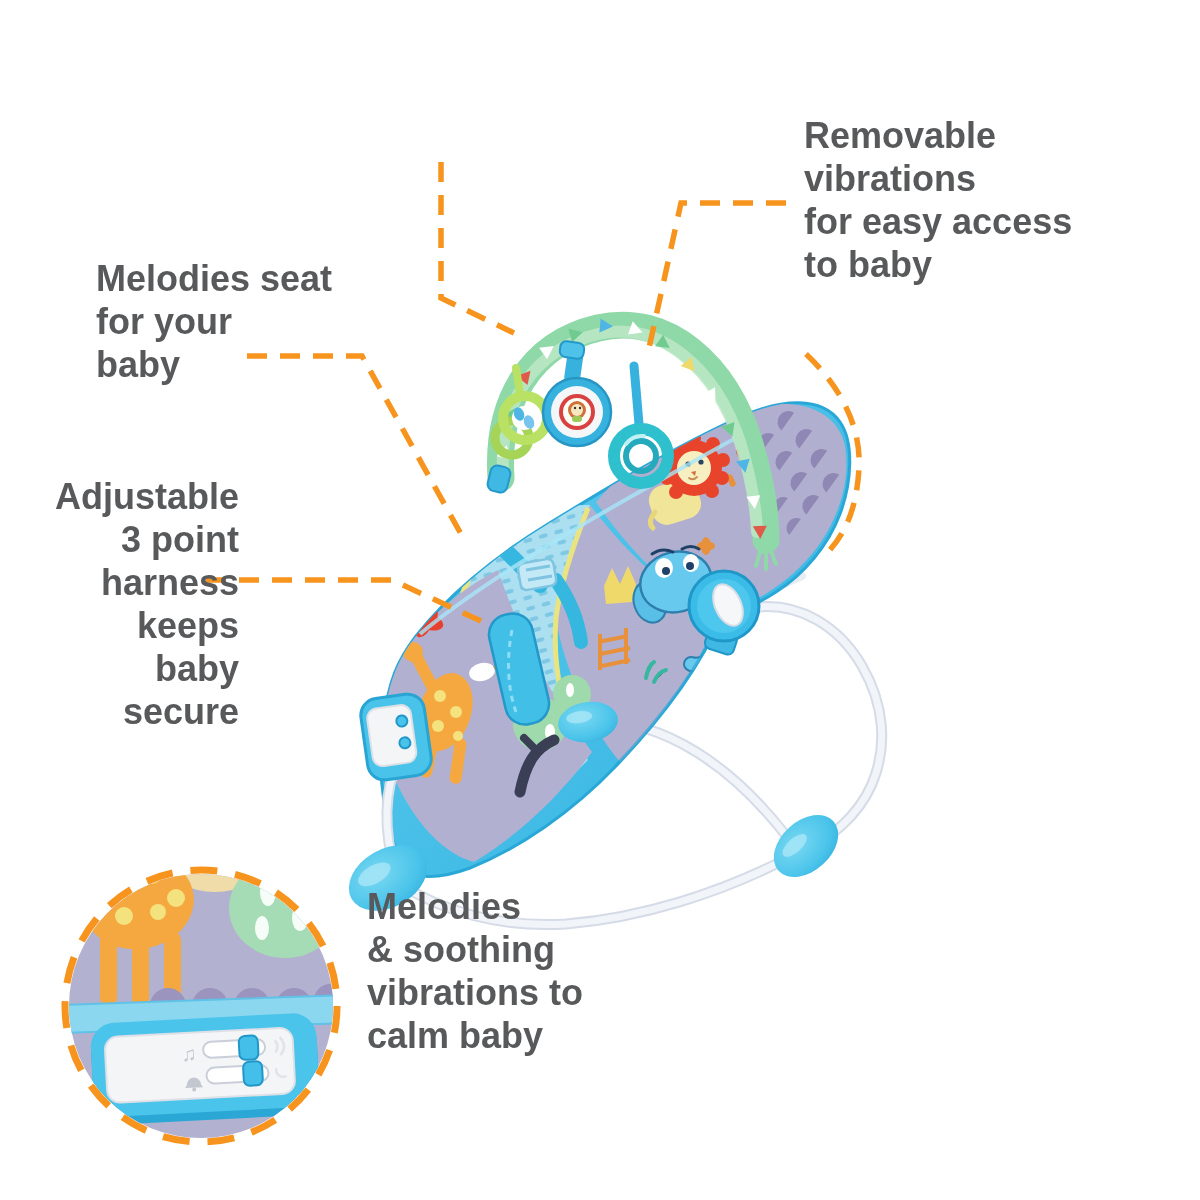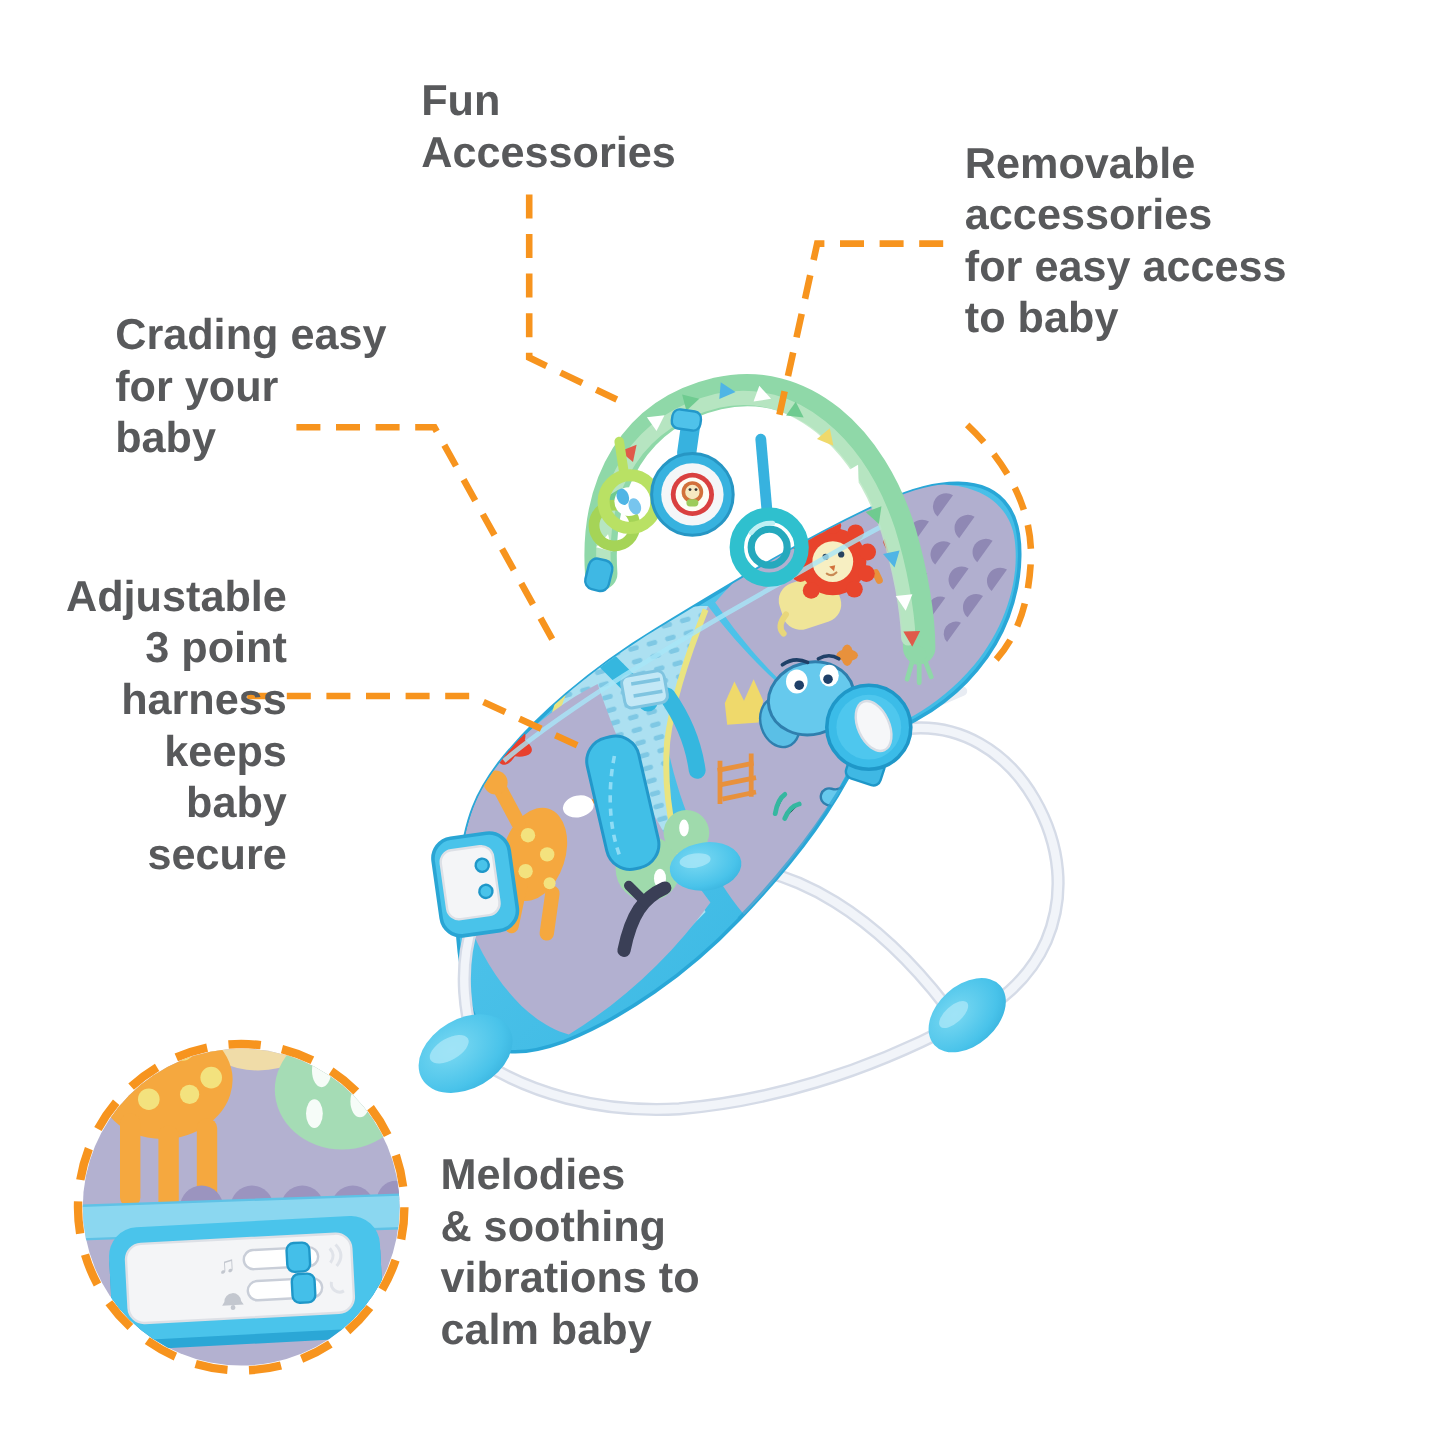--- a/index.html
+++ b/index.html
@@ -340,8 +340,6 @@
   </g>
 </svg>
 
-<div class="label" style="left:351px;top:62px;">Fun
-Accessories</div>
 <div class="label" style="left:804px;top:114px;">Removable
 accessories
 for easy access

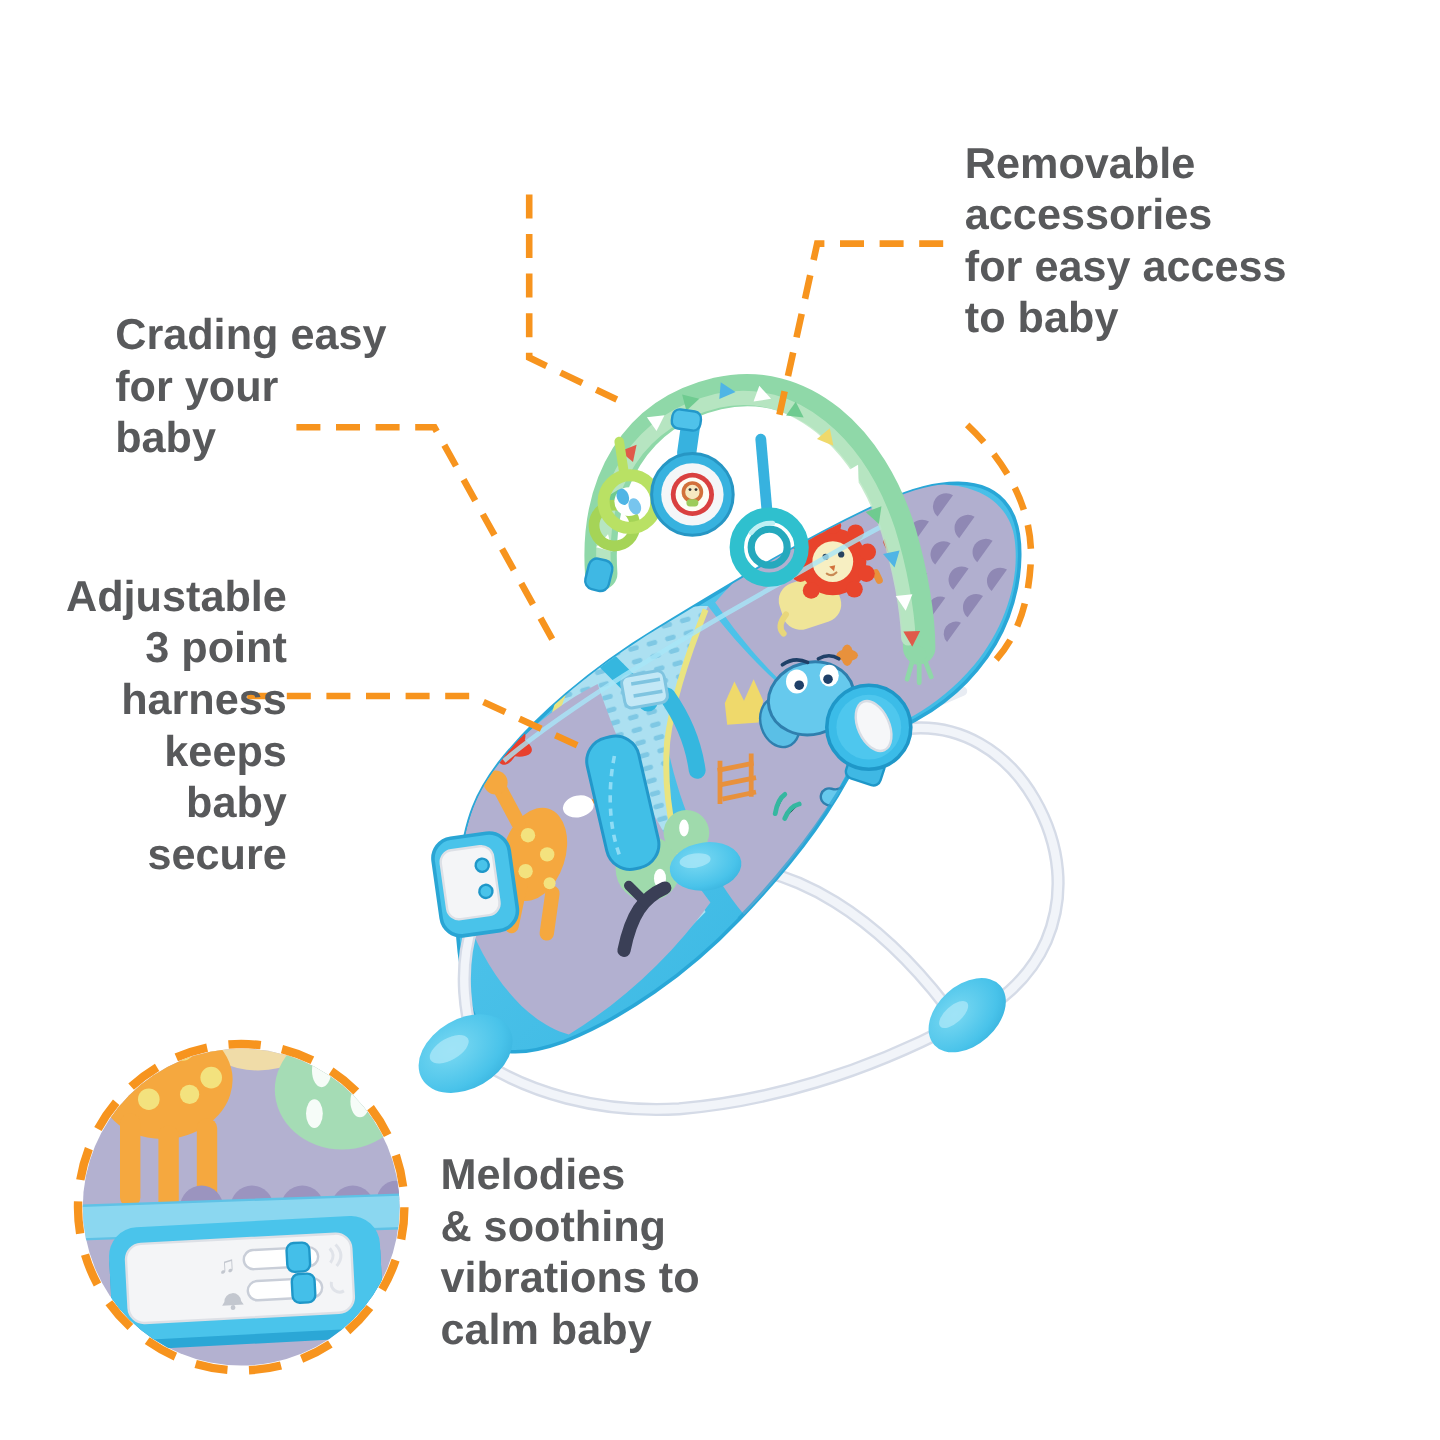--- a/index.html
+++ b/index.html
@@ -341,7 +341,7 @@
 </svg>
 
 <div class="label" style="left:804px;top:114px;">Removable
-accessories
+vibrations
 for easy access
 to baby</div>
 <div class="label" style="left:96px;top:257px;">Crading easy

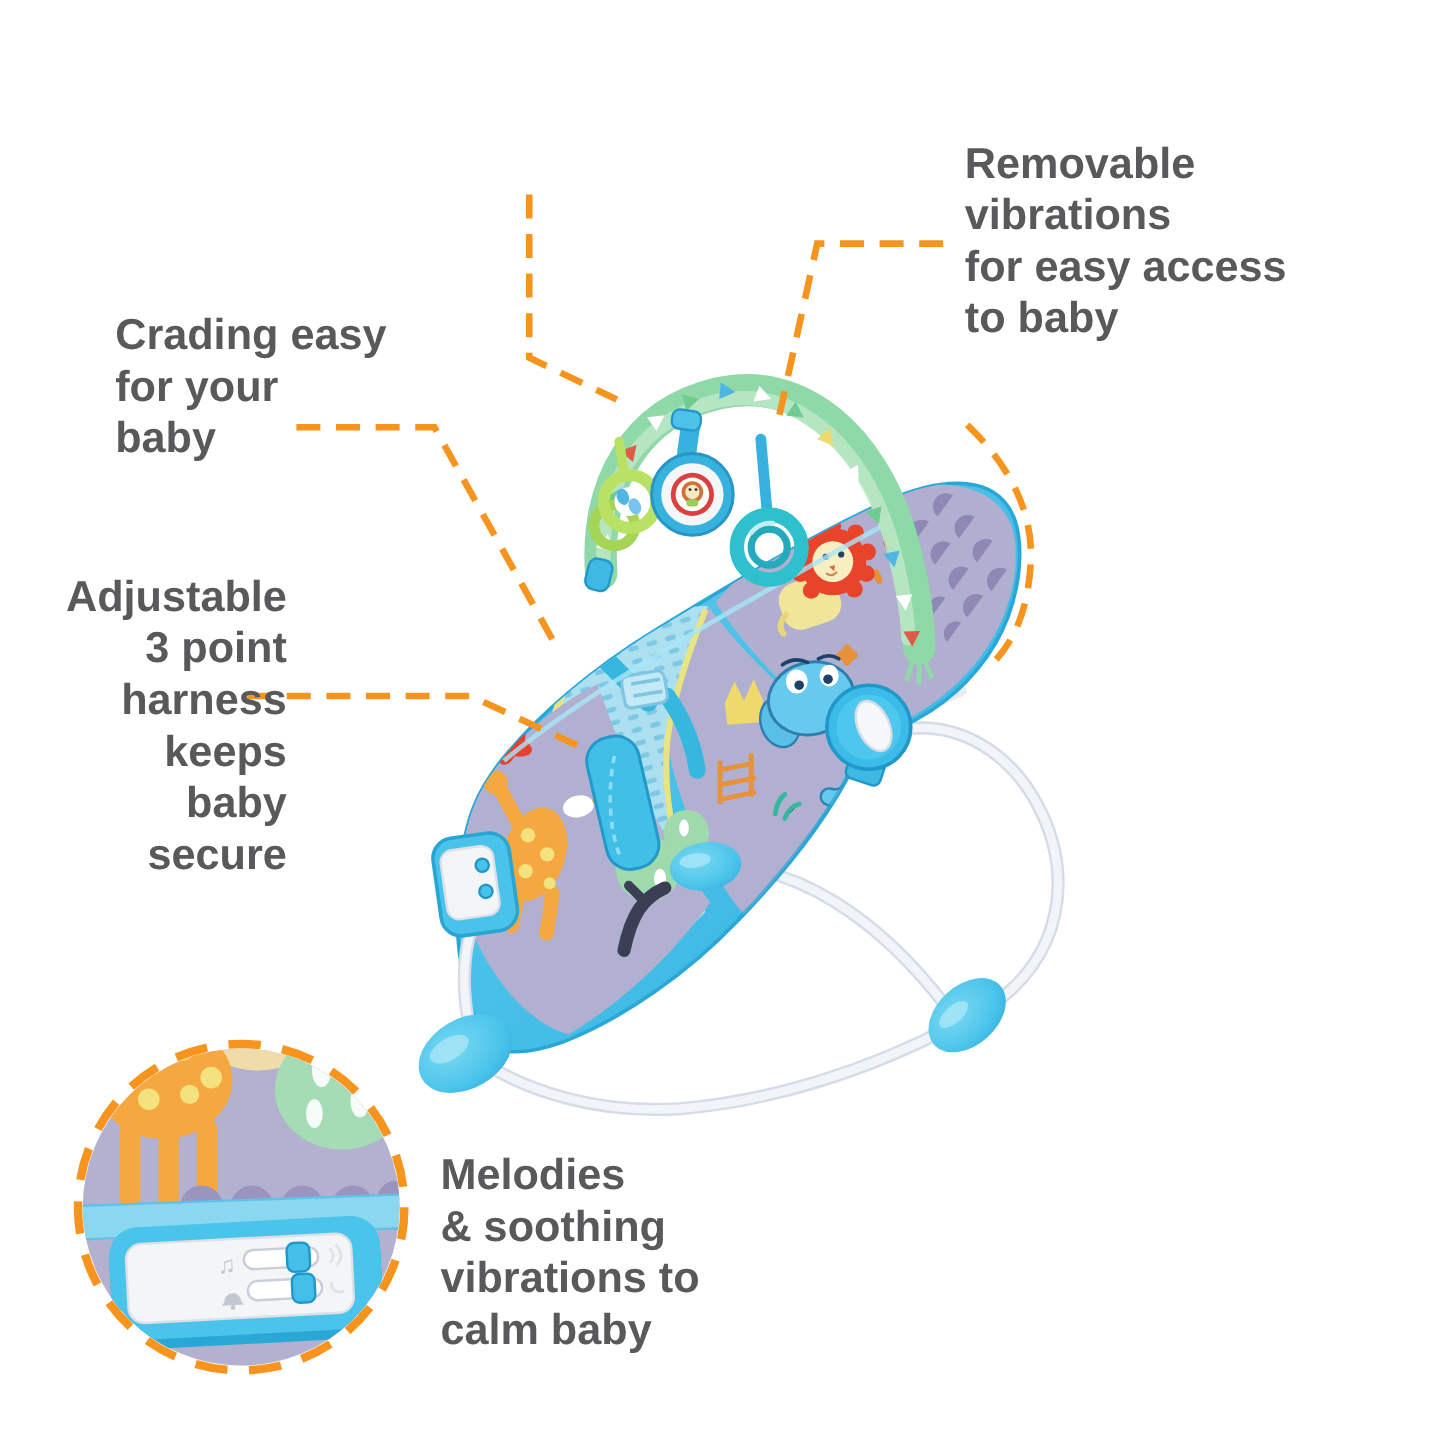--- a/index.html
+++ b/index.html
@@ -344,7 +344,7 @@
 vibrations
 for easy access
 to baby</div>
-<div class="label" style="left:96px;top:257px;">Crading easy
+<div class="label" style="left:96px;top:257px;">Melodies seat
 for your
 baby</div>
 <div class="label" style="left:55px;top:475px;text-align:right;">Adjustable

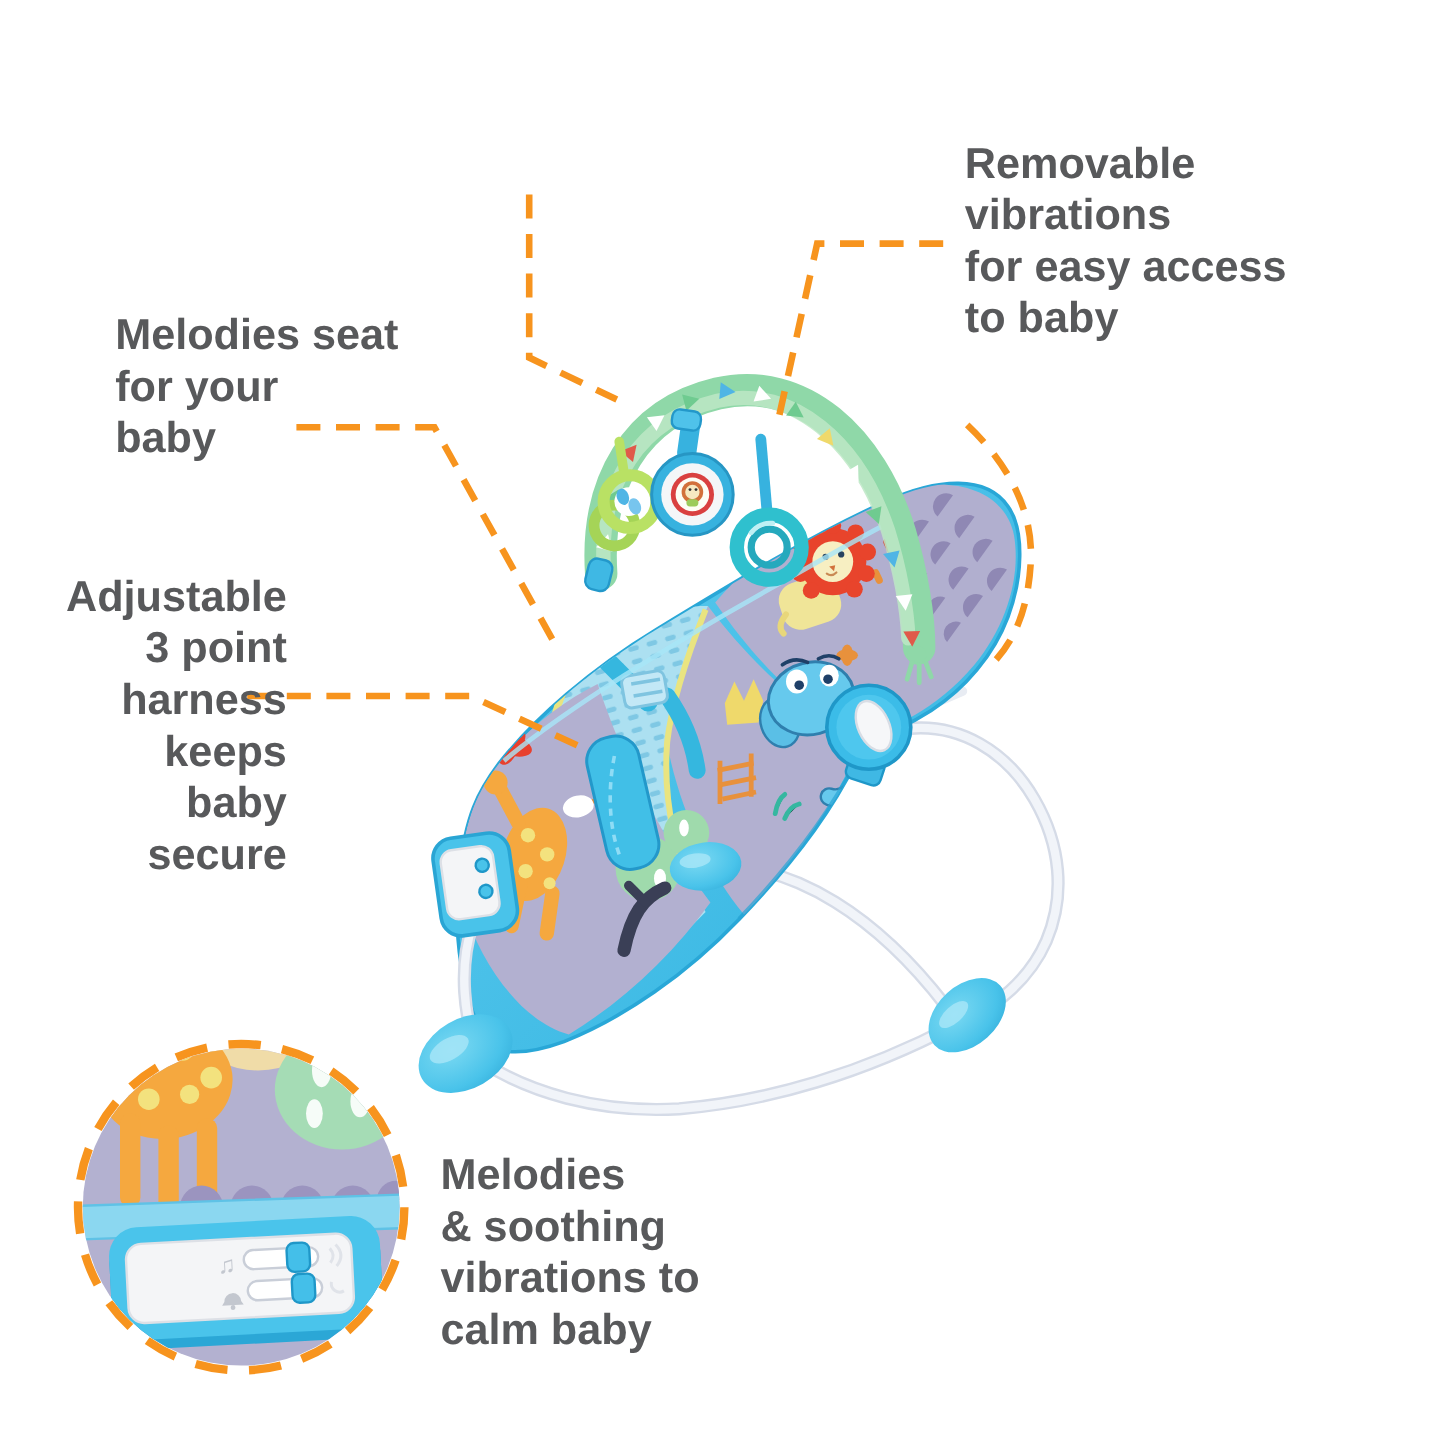--- a/index.html
+++ b/index.html
@@ -353,7 +353,7 @@
 keeps
 baby
 secure</div>
-<div class="label" style="left:367px;top:957px;">Melodies
+<div class="label" style="left:367px;top:885px;">Melodies
 &amp; soothing
 vibrations to
 calm baby</div>

